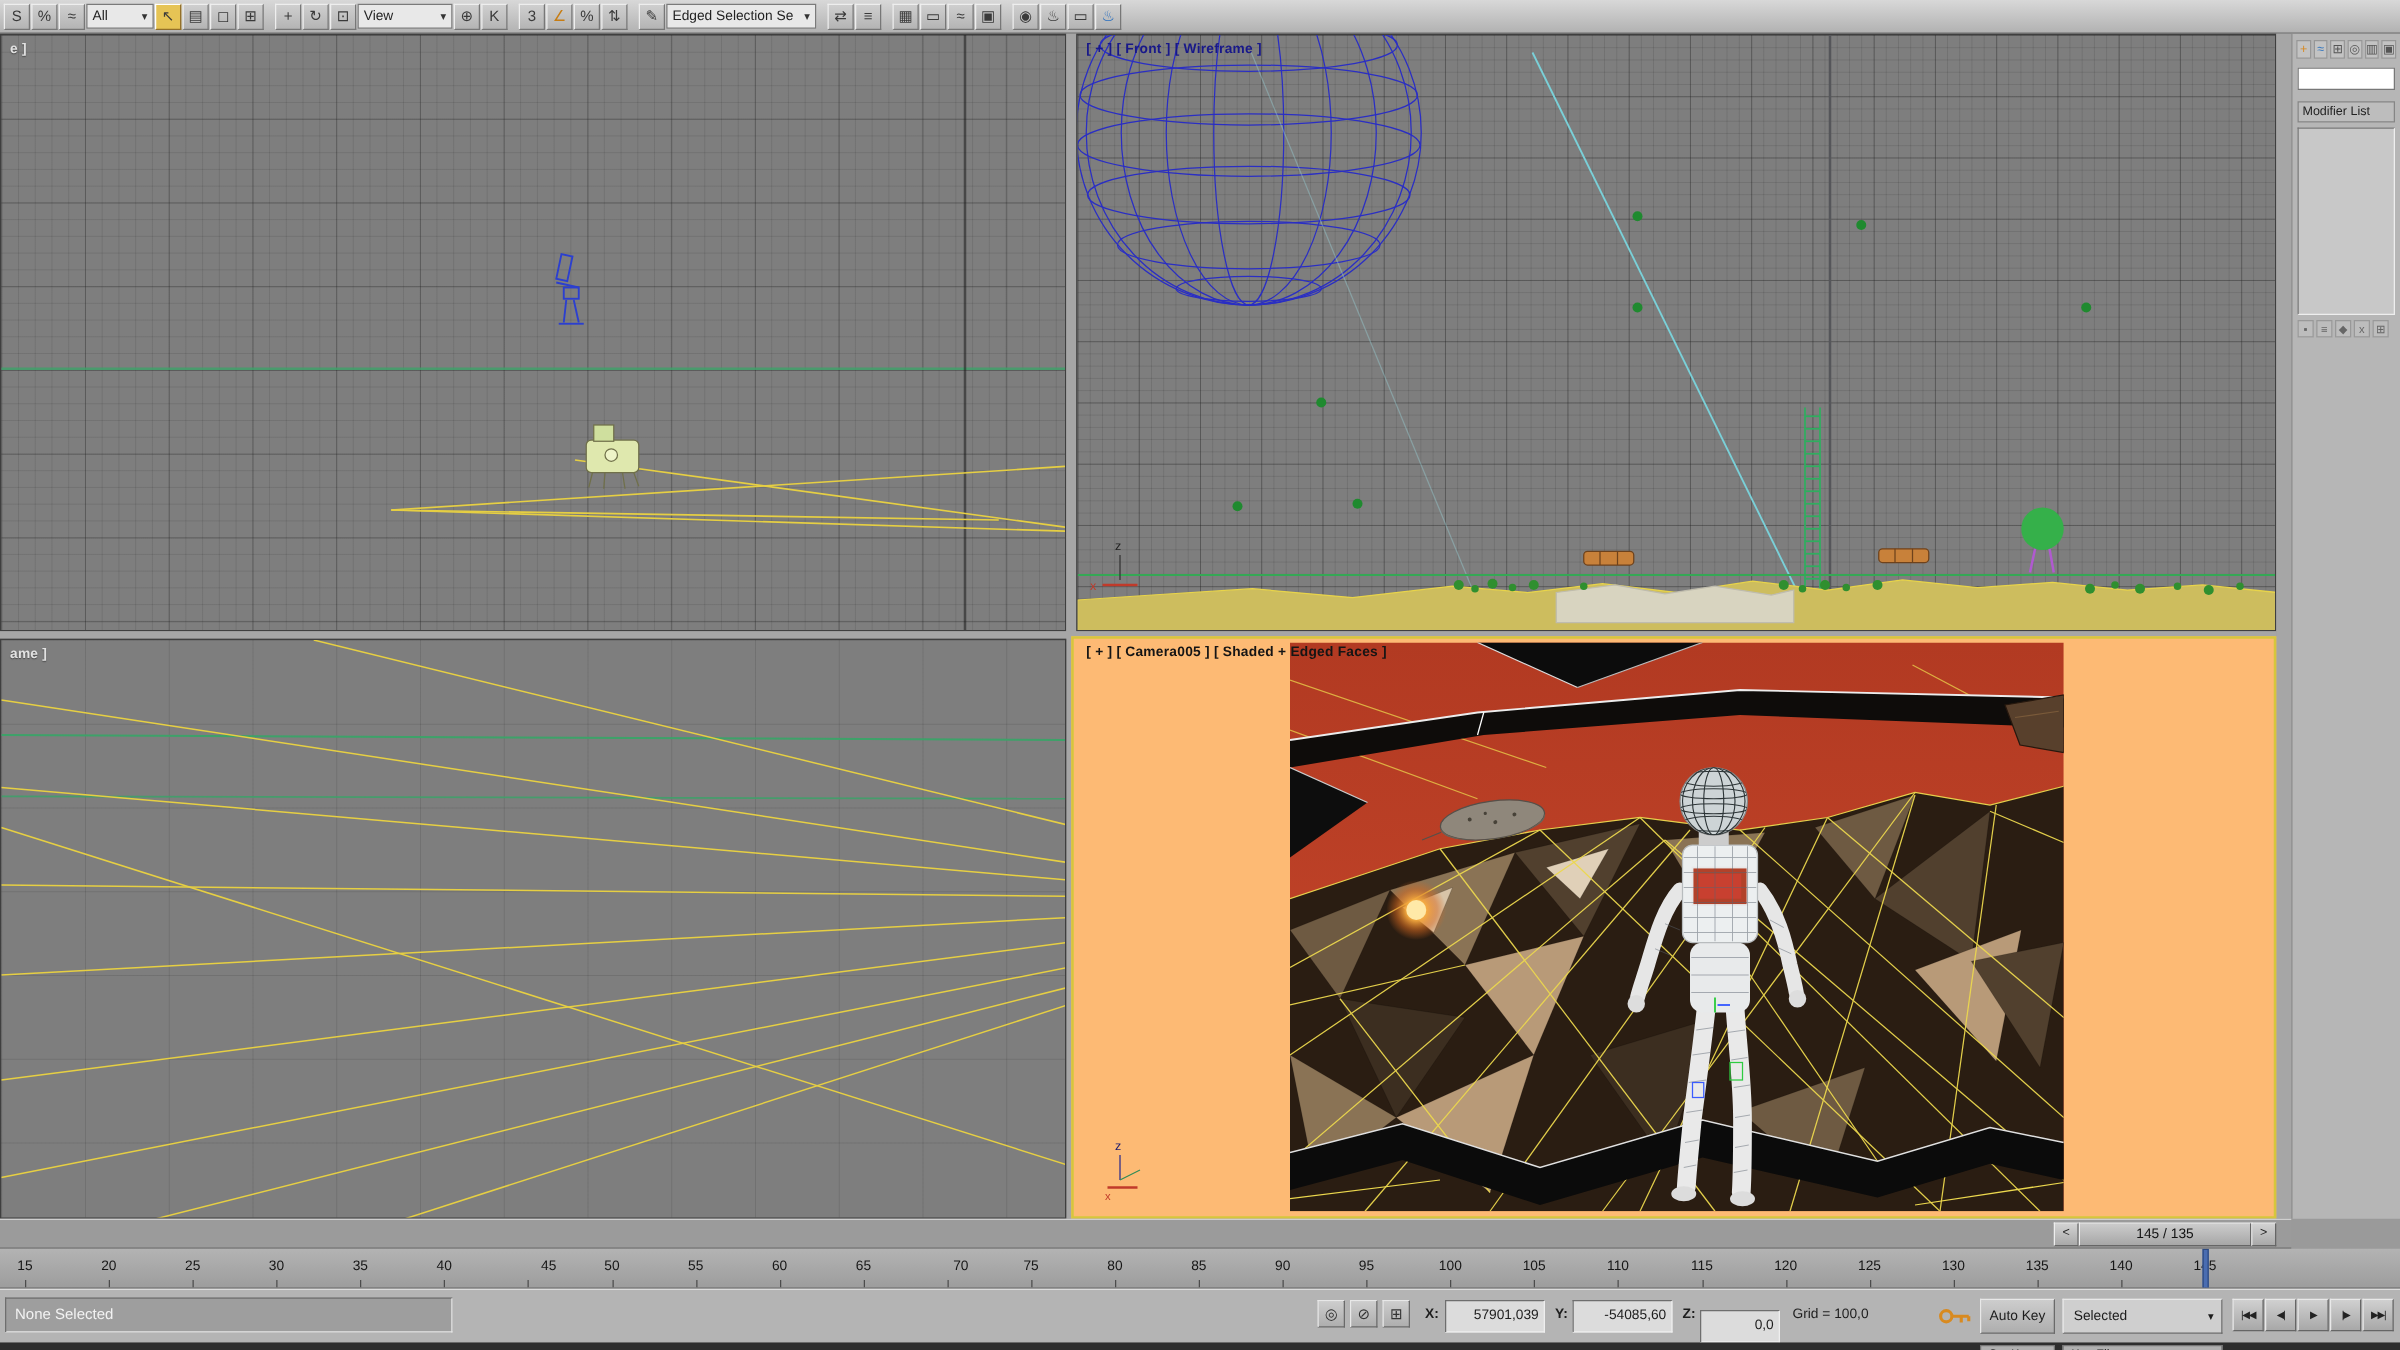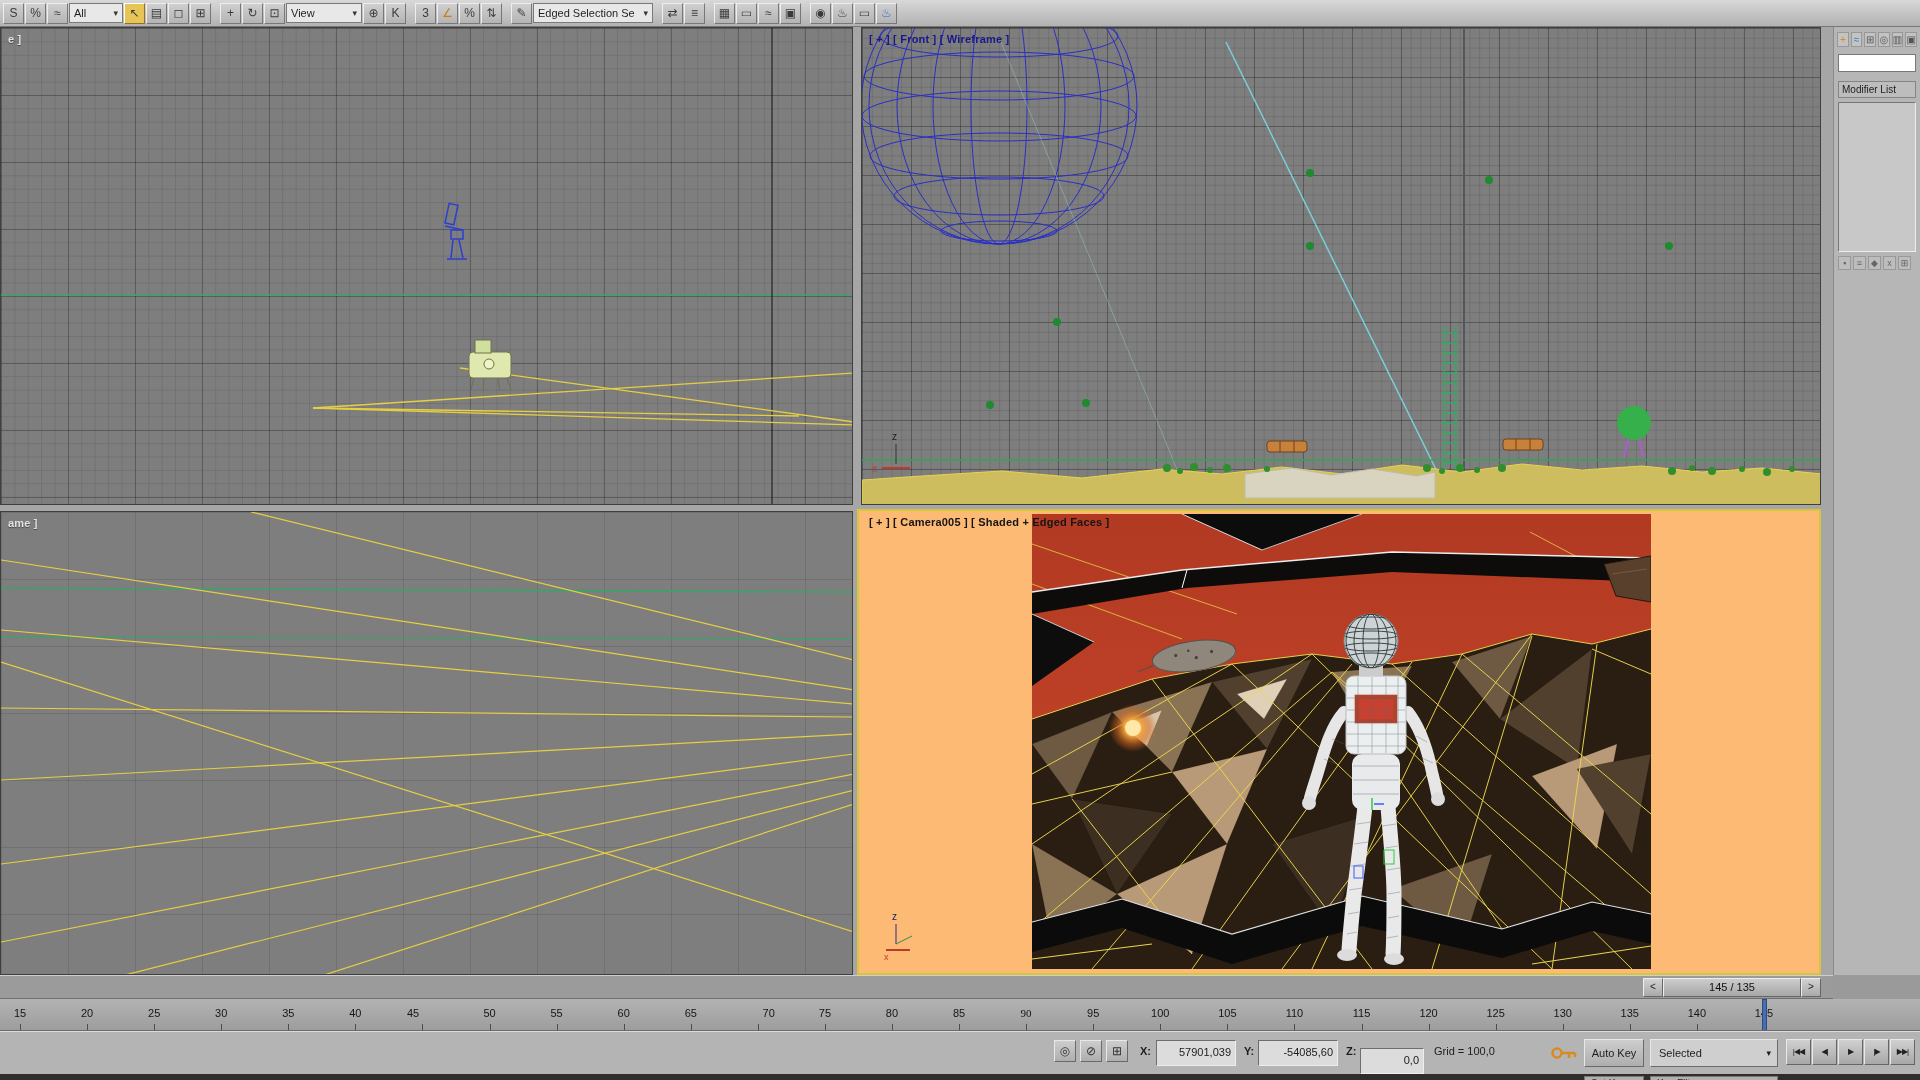--- a/index.html
+++ b/index.html
@@ -525,7 +525,7 @@
     <div class="tick-mark" data-name="ruler-tickmark" style="left: 288.3px;"></div>
     <div class="tick-label" data-name="ruler-tick-40" style="left: 338.375px;">40</div>
     <div class="tick-mark" data-name="ruler-tickmark" style="left: 355.375px;"></div>
-    <div class="tick-label" data-name="ruler-tick-45" style="left: 396px;">45</div>
+    <div class="tick-label" data-name="ruler-tick-45" style="left: 422px;">45</div>
     <div class="tick-mark" data-name="ruler-tickmark" style="left: 422.45px;"></div>
     <div class="tick-label" data-name="ruler-tick-50" style="left: 472.525px;">50</div>
     <div class="tick-mark" data-name="ruler-tickmark" style="left: 489.525px;"></div>

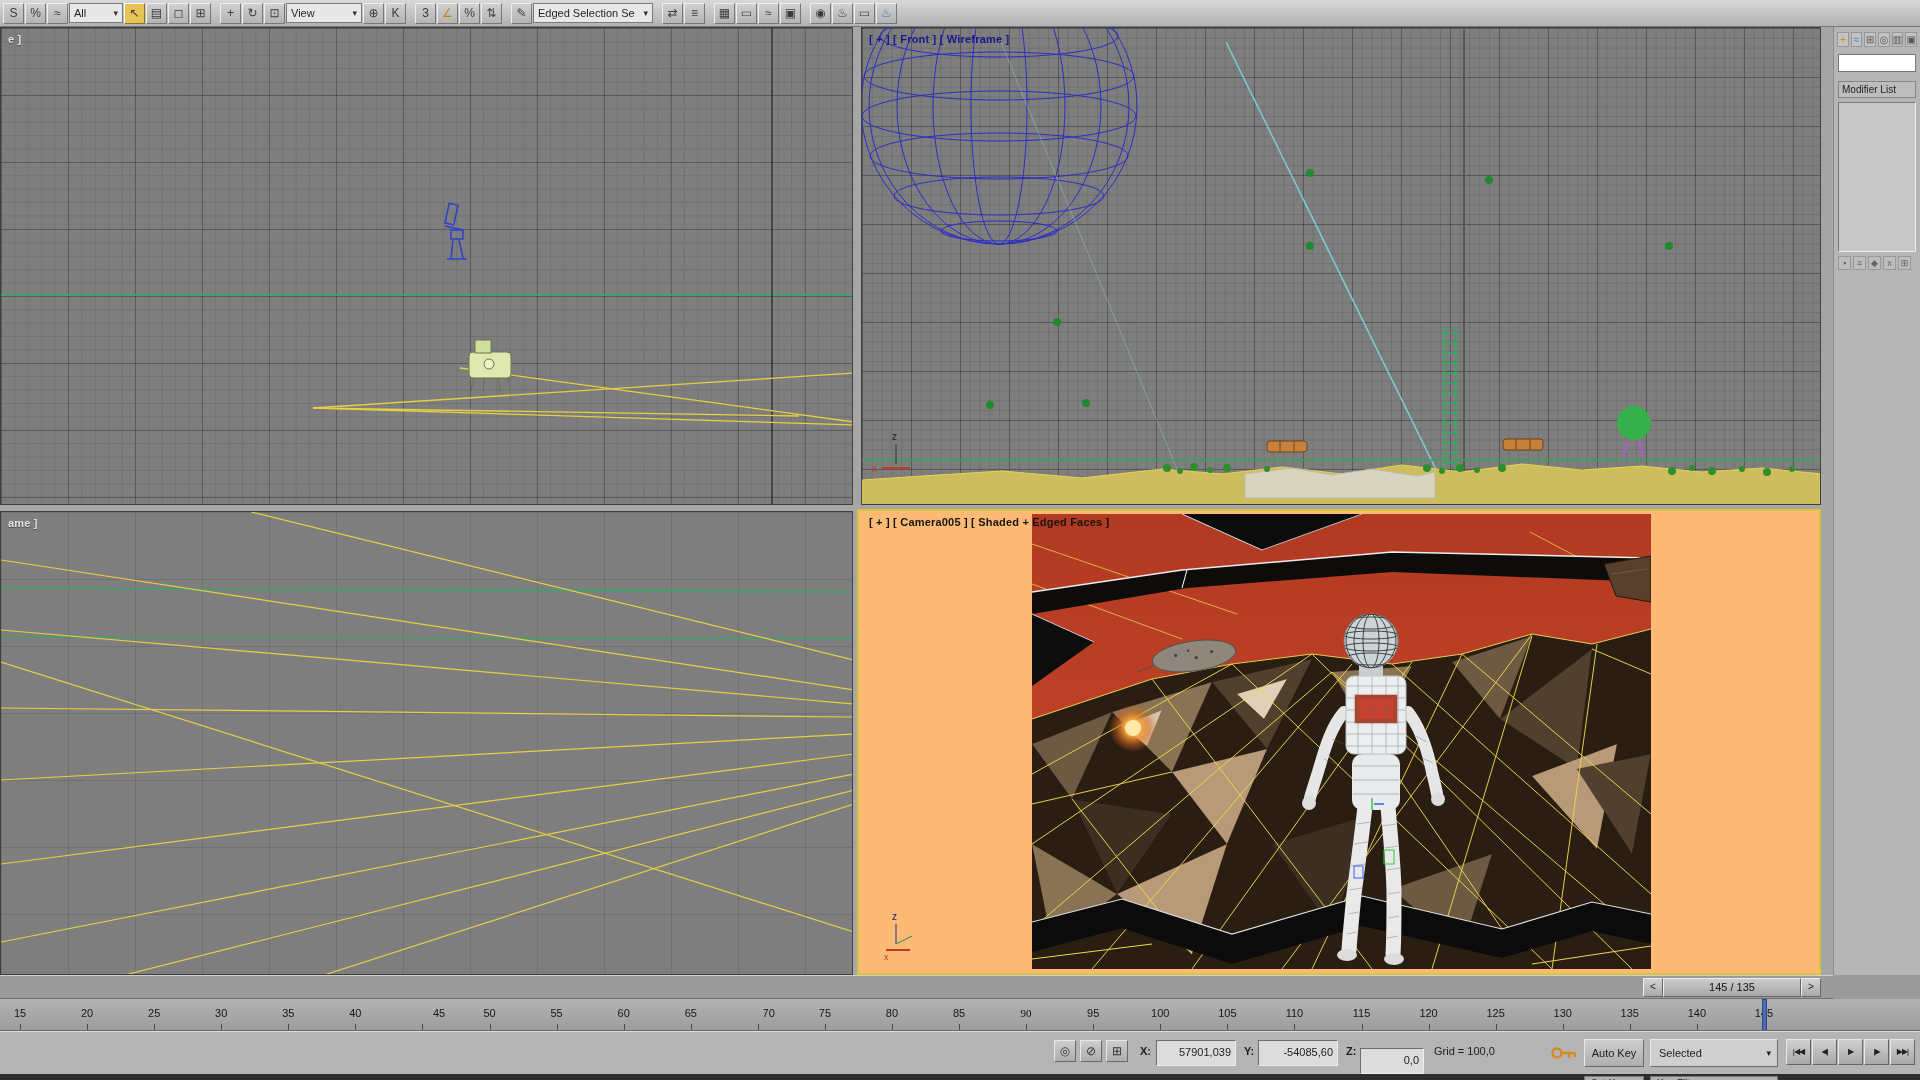--- a/index.html
+++ b/index.html
@@ -543,7 +543,7 @@
     <div class="tick-mark" data-name="ruler-tickmark" style="left: 891.975px;"></div>
     <div class="tick-label" data-name="ruler-tick-85" style="left: 942.05px;">85</div>
     <div class="tick-mark" data-name="ruler-tickmark" style="left: 959.05px;"></div>
-    <div class="tick-label" data-name="ruler-tick-90" style="left: 1009.12px; font-family: Liberation Serif, serif;">90</div>
+    <div class="tick-label" data-name="ruler-tick-90" style="left: 1009.12px;">90</div>
     <div class="tick-mark" data-name="ruler-tickmark" style="left: 1026.12px;"></div>
     <div class="tick-label" data-name="ruler-tick-95" style="left: 1076.2px;">95</div>
     <div class="tick-mark" data-name="ruler-tickmark" style="left: 1093.2px;"></div>

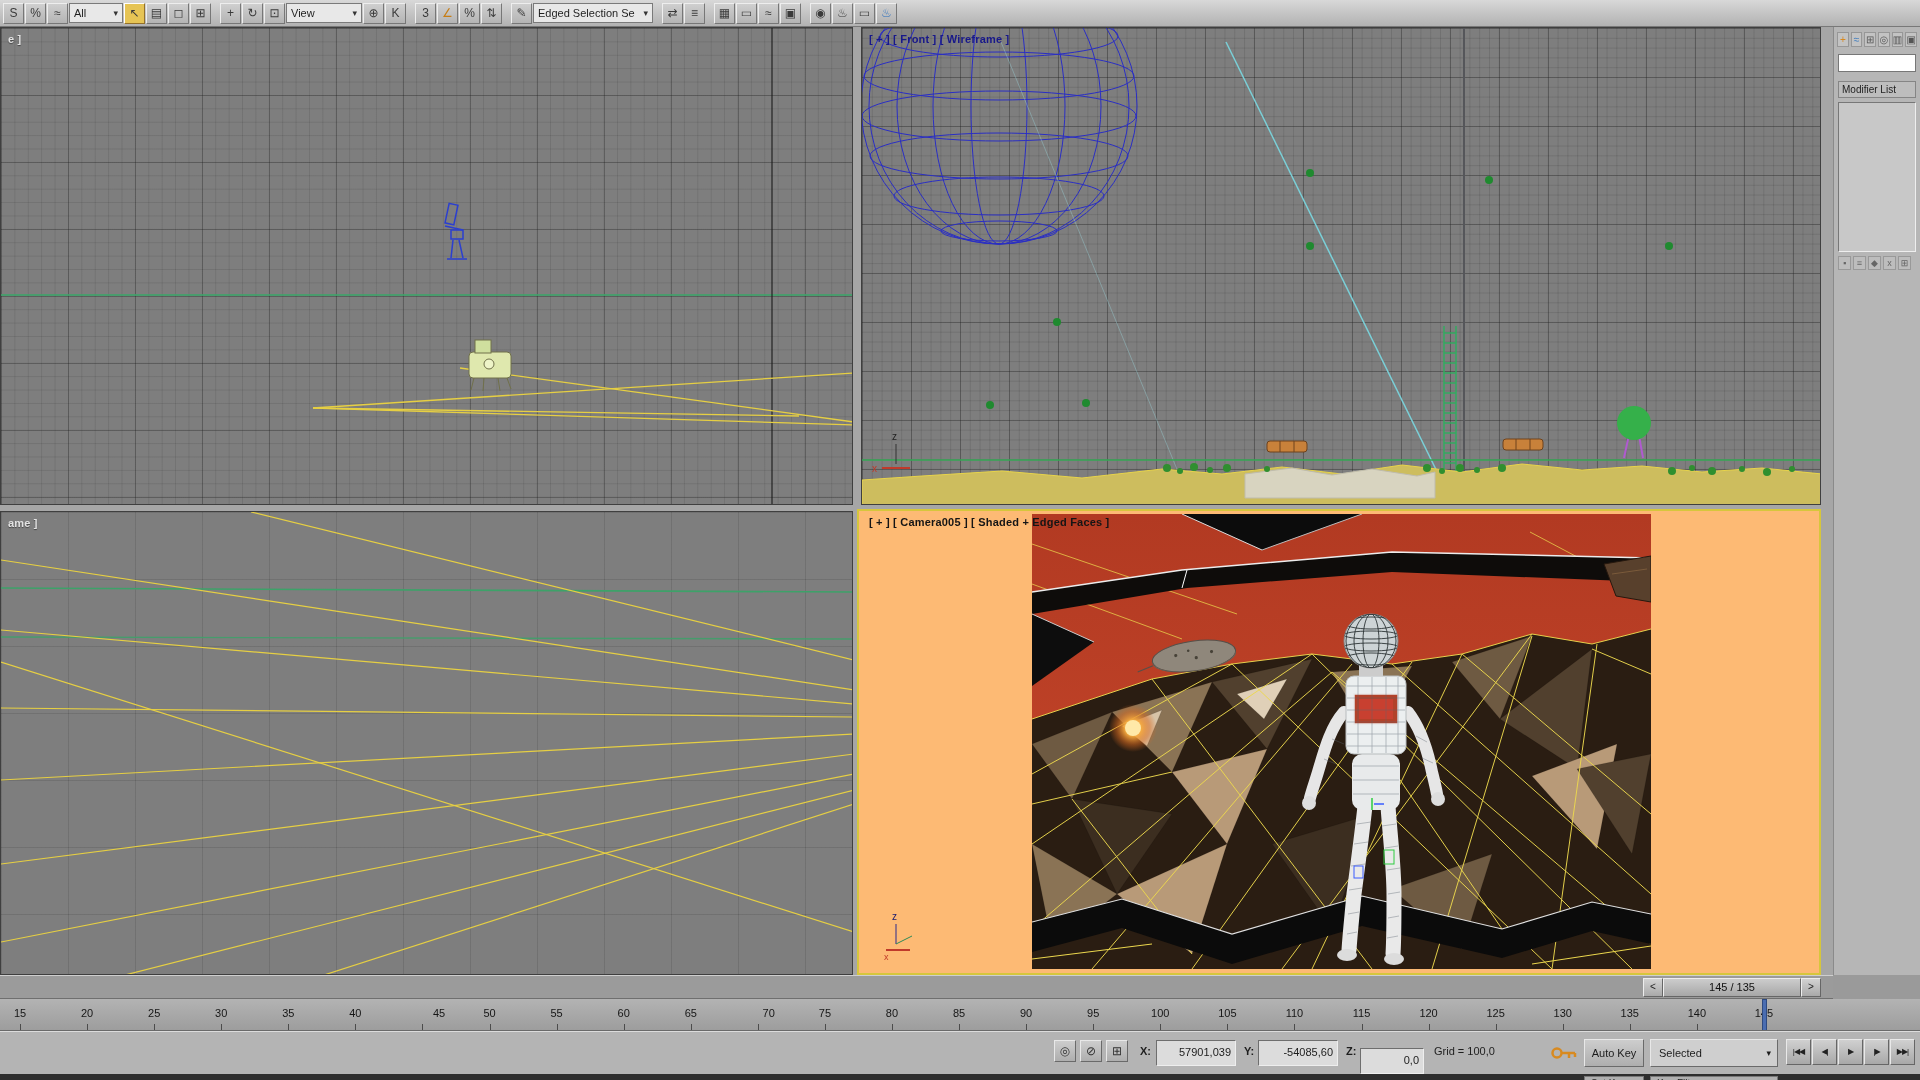--- a/index.html
+++ b/index.html
@@ -571,6 +571,7 @@
   </div>
 
 <div id="status-bar" data-name="status-bar">
+  <div class="sb-field" style="left:4px;top:6px;width:358px;height:28px" data-name="selection-status-field">None Selected</div>
 
   <div id="status-icon-group" data-name="status-icon-group">
       <div class="sb-icon" data-name="isolate-selection-toggle">◎</div>

